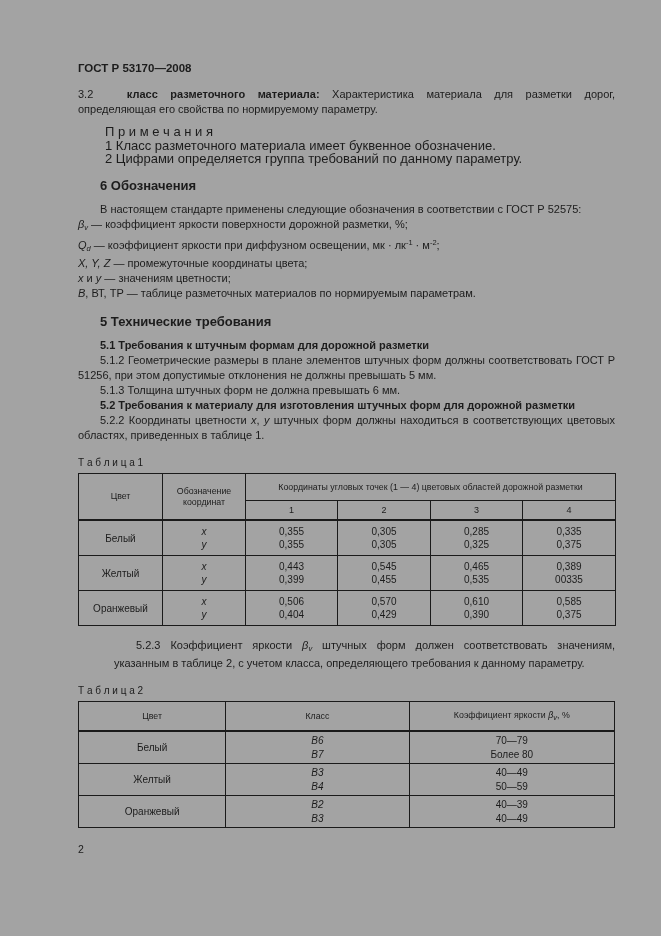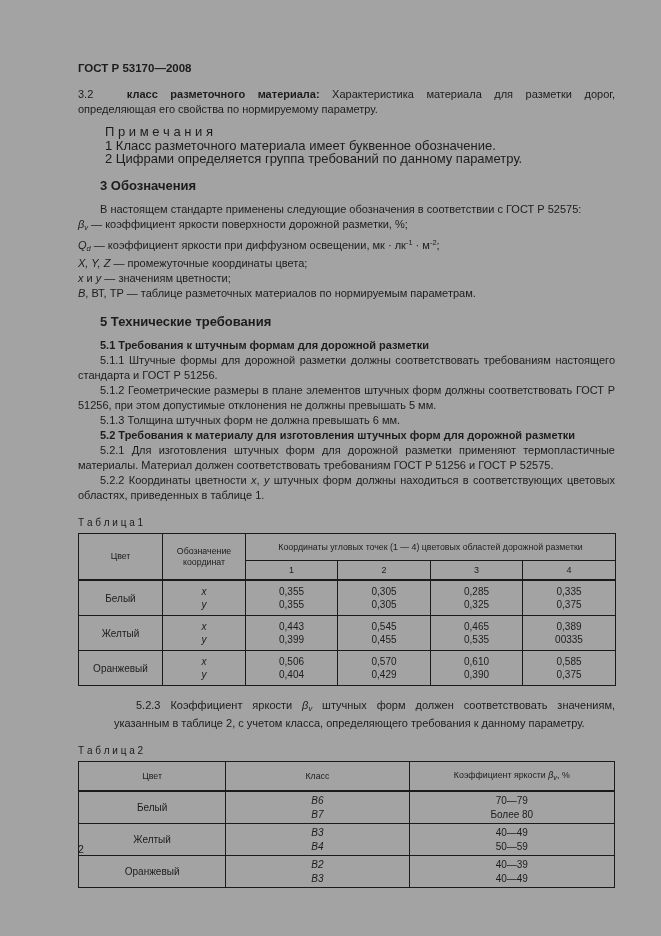--- a/index.html
+++ b/index.html
@@ -101,7 +101,7 @@
       <div class="note-item">2  Цифрами определяется группа требований по данному параметру.</div>
     </div>
 
-    <h2>3  Обозначения</h2>
+    <h2>6  Обозначения</h2>
     <p class="body-p indent">В настоящем стандарте применены следующие обозначения в соответствии с ГОСТ Р 52575:</p>
     <p class="def-line"><span class="r-i">β</span><span class="r-sub">v</span><span> — коэффициент яркости поверхности дорожной разметки, %;</span></p>
     <p class="def-line"><span class="r-i">Q</span><span class="r-sub">d</span><span> — коэффициент яркости при диффузном освещении, мк · лк</span><span class="r-sup">-1</span><span> · м</span><span class="r-sup">-2</span><span>;</span></p>

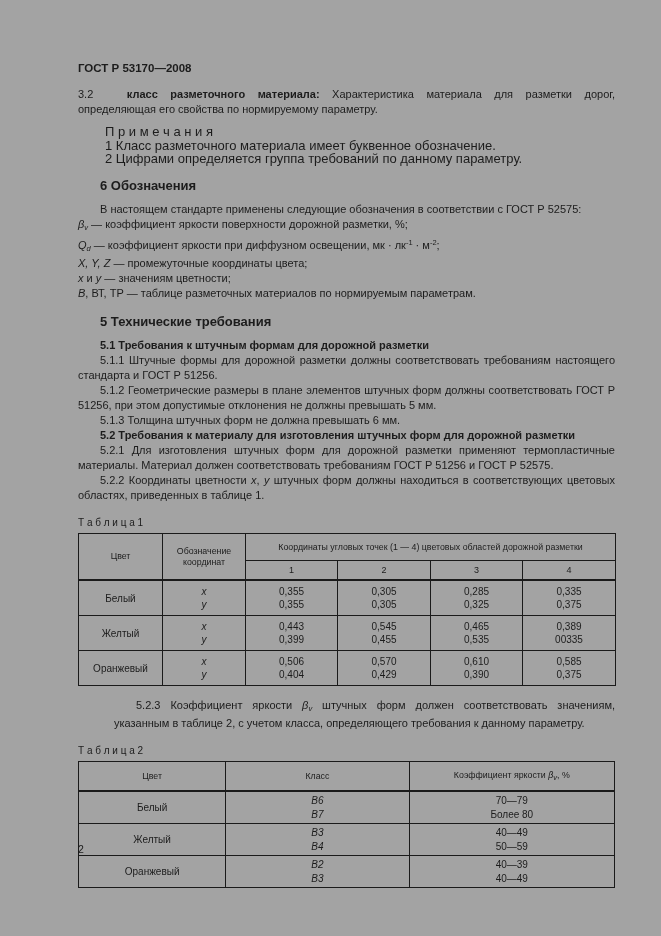--- a/index.html
+++ b/index.html
@@ -111,7 +111,6 @@
 
     <h2>5  Технические требования</h2>
     <p class="body-p indent bold">5.1  Требования к штучным формам для дорожной разметки</p>
-    <p class="body-p indent">5.1.1  Штучные формы для дорожной разметки должны соответствовать требованиям настоящего стандарта и ГОСТ Р 51256.</p>
     <p class="body-p indent">5.1.2  Геометрические размеры в плане элементов штучных форм должны соответствовать ГОСТ Р 51256, при этом допустимые отклонения не должны превышать 5 мм.</p>
     <p class="body-p indent">5.1.3  Толщина штучных форм не должна превышать 6 мм.</p>
     <p class="body-p indent bold">5.2  Требования к материалу для изготовления штучных форм для дорожной разметки</p>

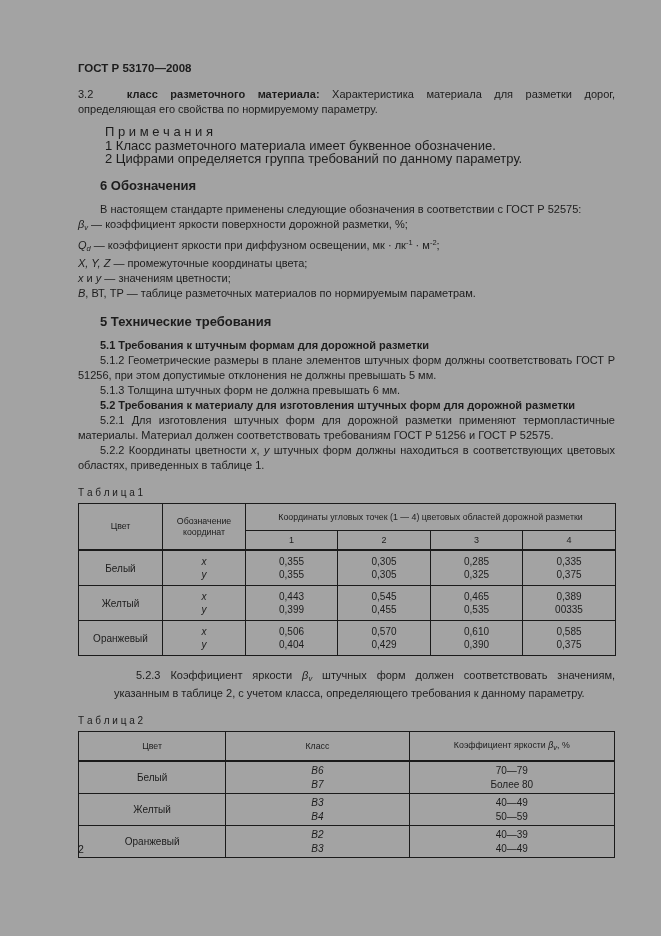--- a/index.html
+++ b/index.html
@@ -114,7 +114,6 @@
     <p class="body-p indent">5.1.2  Геометрические размеры в плане элементов штучных форм должны соответствовать ГОСТ Р 51256, при этом допустимые отклонения не должны превышать 5 мм.</p>
     <p class="body-p indent">5.1.3  Толщина штучных форм не должна превышать 6 мм.</p>
     <p class="body-p indent bold">5.2  Требования к материалу для изготовления штучных форм для дорожной разметки</p>
-    <p class="body-p indent">5.2.1  Для изготовления штучных форм для дорожной разметки применяют термопластичные материалы. Материал должен соответствовать требованиям ГОСТ Р 51256 и ГОСТ Р 52575.</p>
     <p class="body-p indent"><span>5.2.2  Координаты цветности </span><span class="r-i">x</span><span>, </span><span class="r-i">y</span><span> штучных форм должны находиться в соответствующих цветовых областях, приведенных в таблице 1.</span></p>
 
     <div class="table-label">Т а б л и ц а  1</div>

